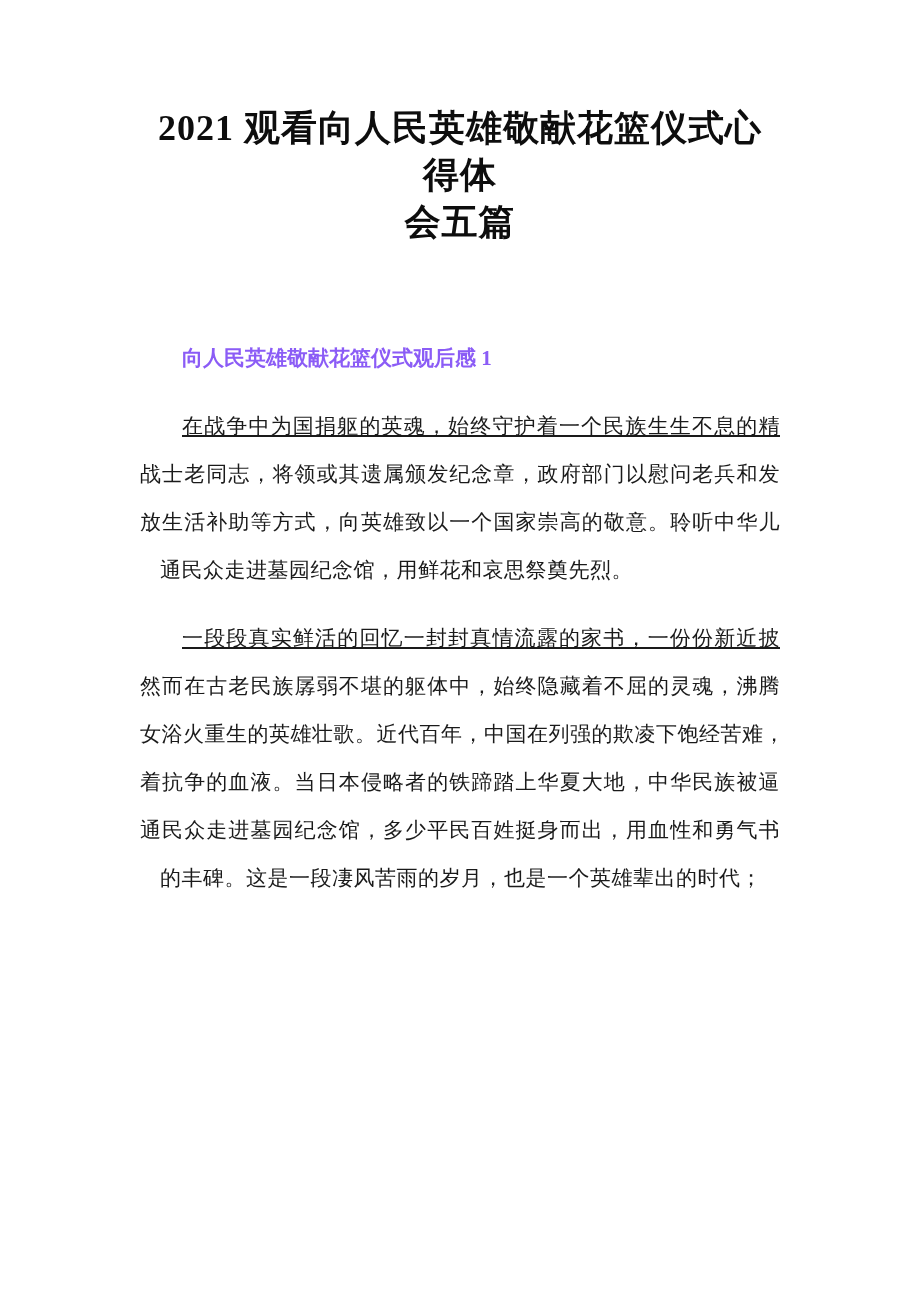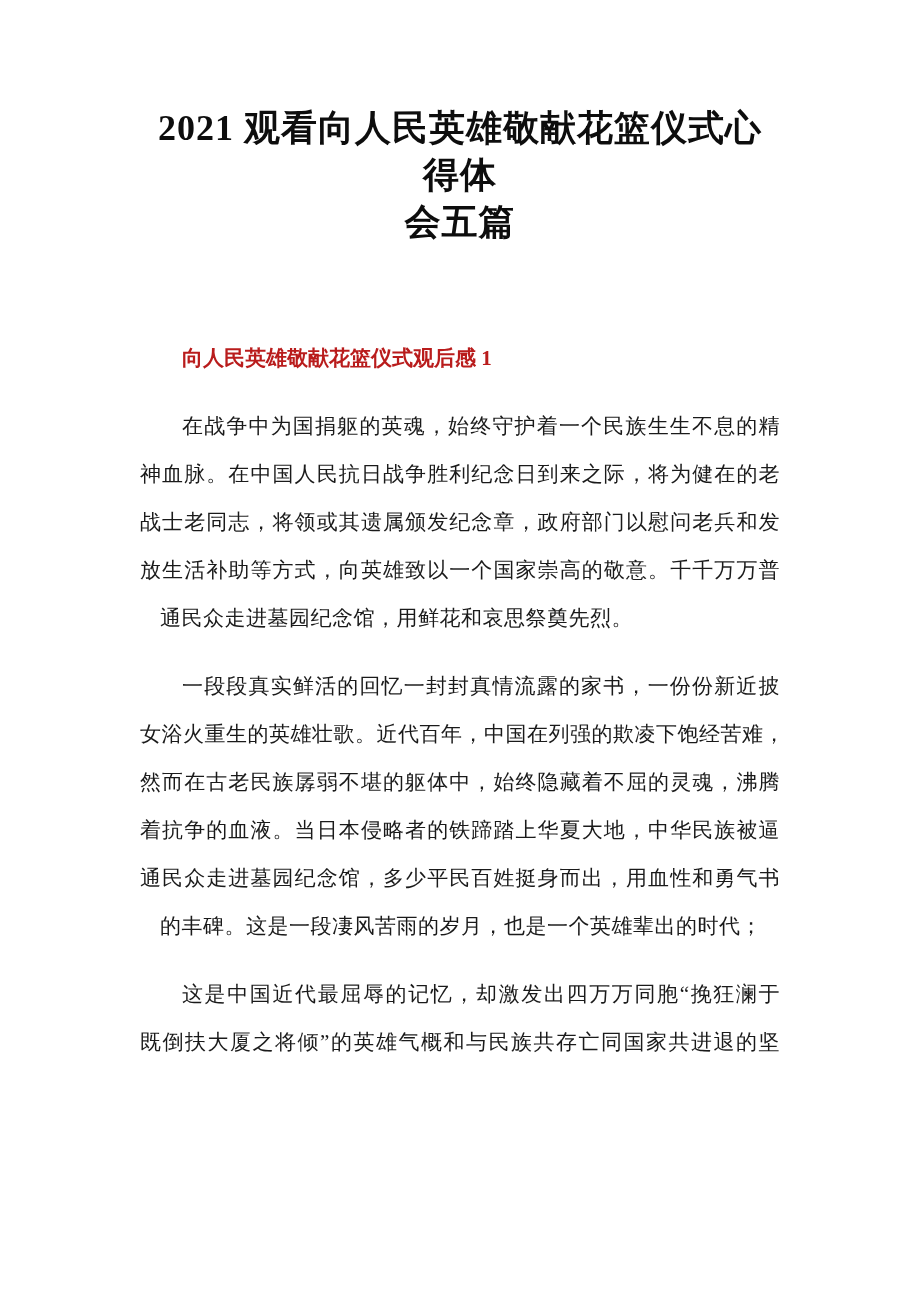--- a/index.html
+++ b/index.html
@@ -33,7 +33,7 @@
     font-size: 21px;
     line-height: 48px;
     text-indent: 42px;
-    color: #b91c1c;
+    color: #8b5cf6;
   }
   .para {
     margin-top: 20px;

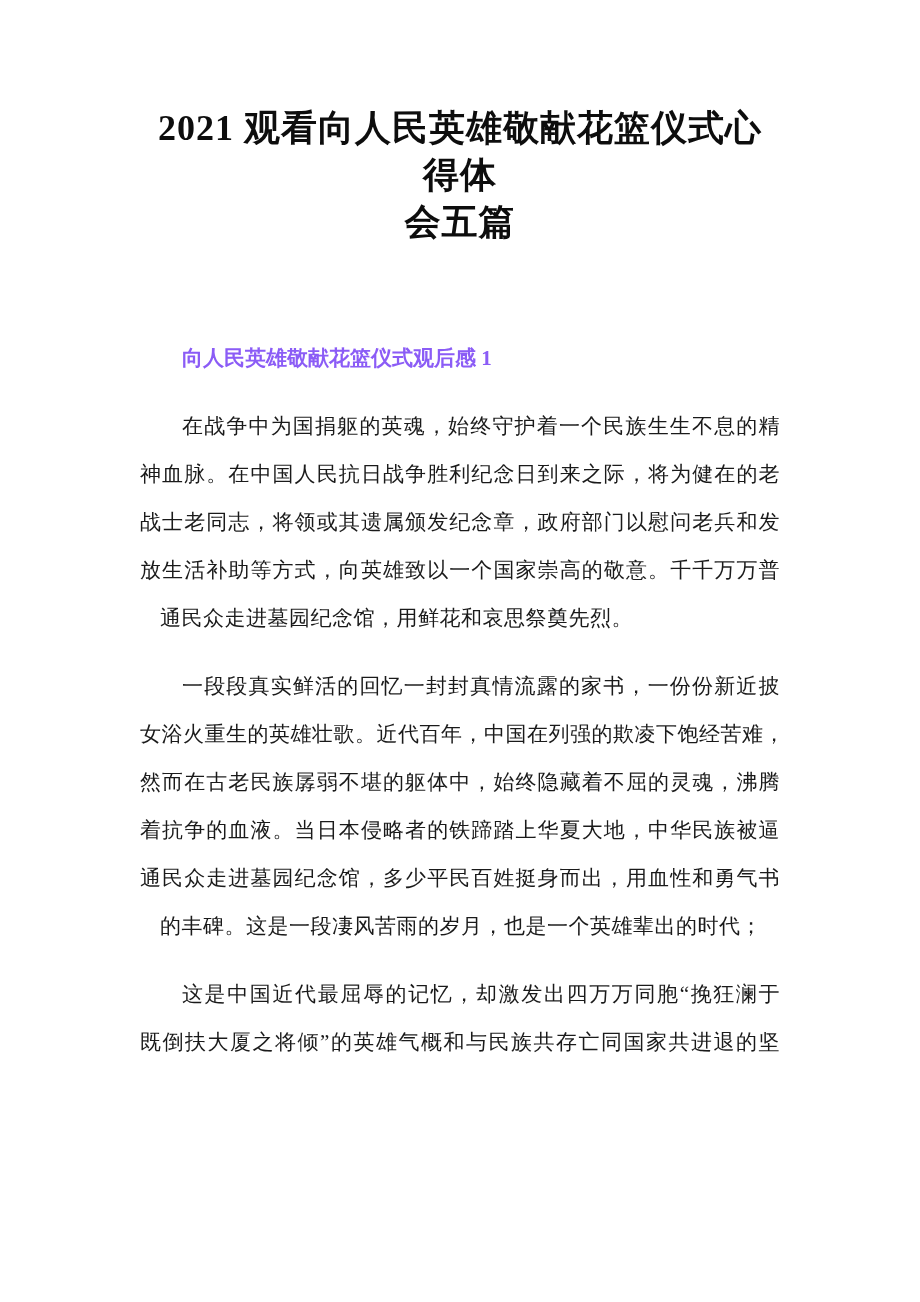--- a/index.html
+++ b/index.html
@@ -46,7 +46,7 @@
     letter-spacing: 0.5px;
     white-space: nowrap;
   }
-  .para .line.first-line { text-indent: 42px; }
+  .para .line.first-line { text-indent: 42px; text-decoration: underline; }
   .para .line.short-last { text-align-last: left; margin-left: 20px; }
 </style>
 </head>

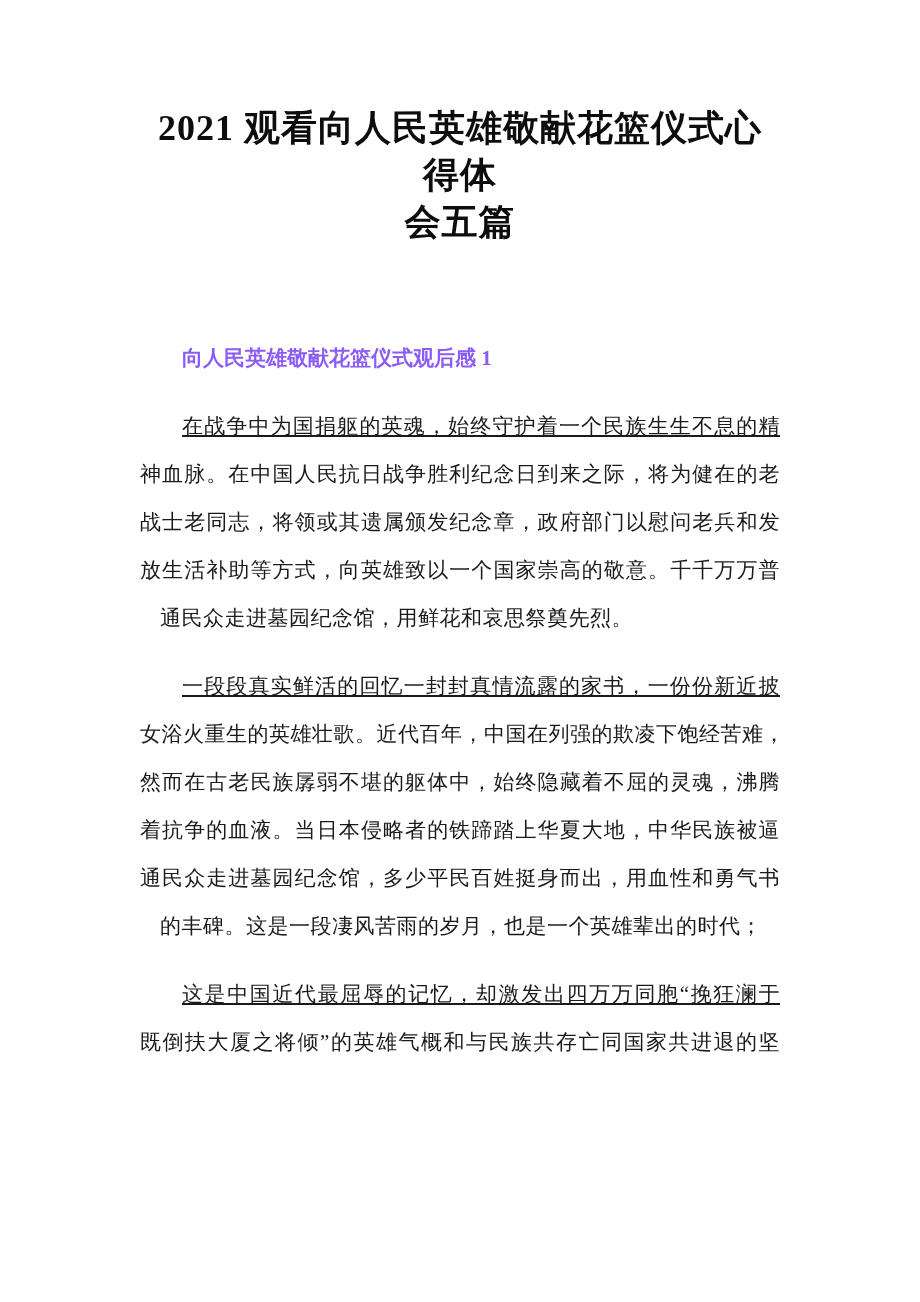--- a/index.html
+++ b/index.html
@@ -67,7 +67,6 @@
 
     <div class="para">
           <div class="line first-line">在战争中为国捐躯的英魂，始终守护着一个民族生生不息的精</div>
-          <div class="line">神血脉。在中国人民抗日战争胜利纪念日到来之际，将为健在的老</div>
           <div class="line">战士老同志，将领或其遗属颁发纪念章，政府部门以慰问老兵和发</div>
           <div class="line">放生活补助等方式，向英雄致以一个国家崇高的敬意。千千万万普</div>
           <div class="line short-last">通民众走进墓园纪念馆，用鲜花和哀思祭奠先烈。</div>

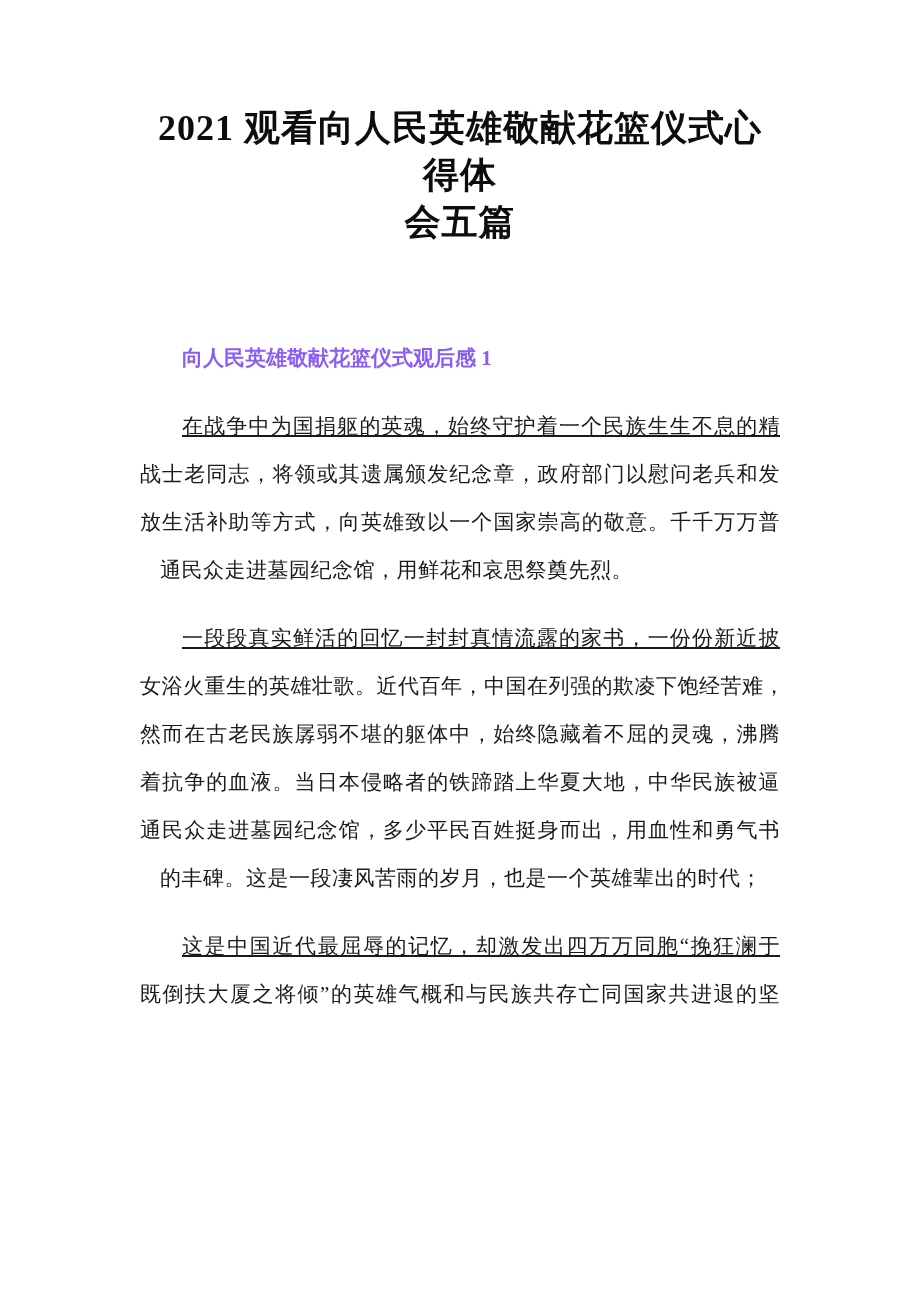--- a/index.html
+++ b/index.html
@@ -68,7 +68,7 @@
     <div class="para">
           <div class="line first-line">在战争中为国捐躯的英魂，始终守护着一个民族生生不息的精</div>
           <div class="line">战士老同志，将领或其遗属颁发纪念章，政府部门以慰问老兵和发</div>
-          <div class="line">放生活补助等方式，向英雄致以一个国家崇高的敬意。千千万万普</div>
+          <div class="line">放生活补助等方式，向英雄致以一个国家崇高的敬意。聆听中华儿</div>
           <div class="line short-last">通民众走进墓园纪念馆，用鲜花和哀思祭奠先烈。</div>
         </div>
         <div class="para">

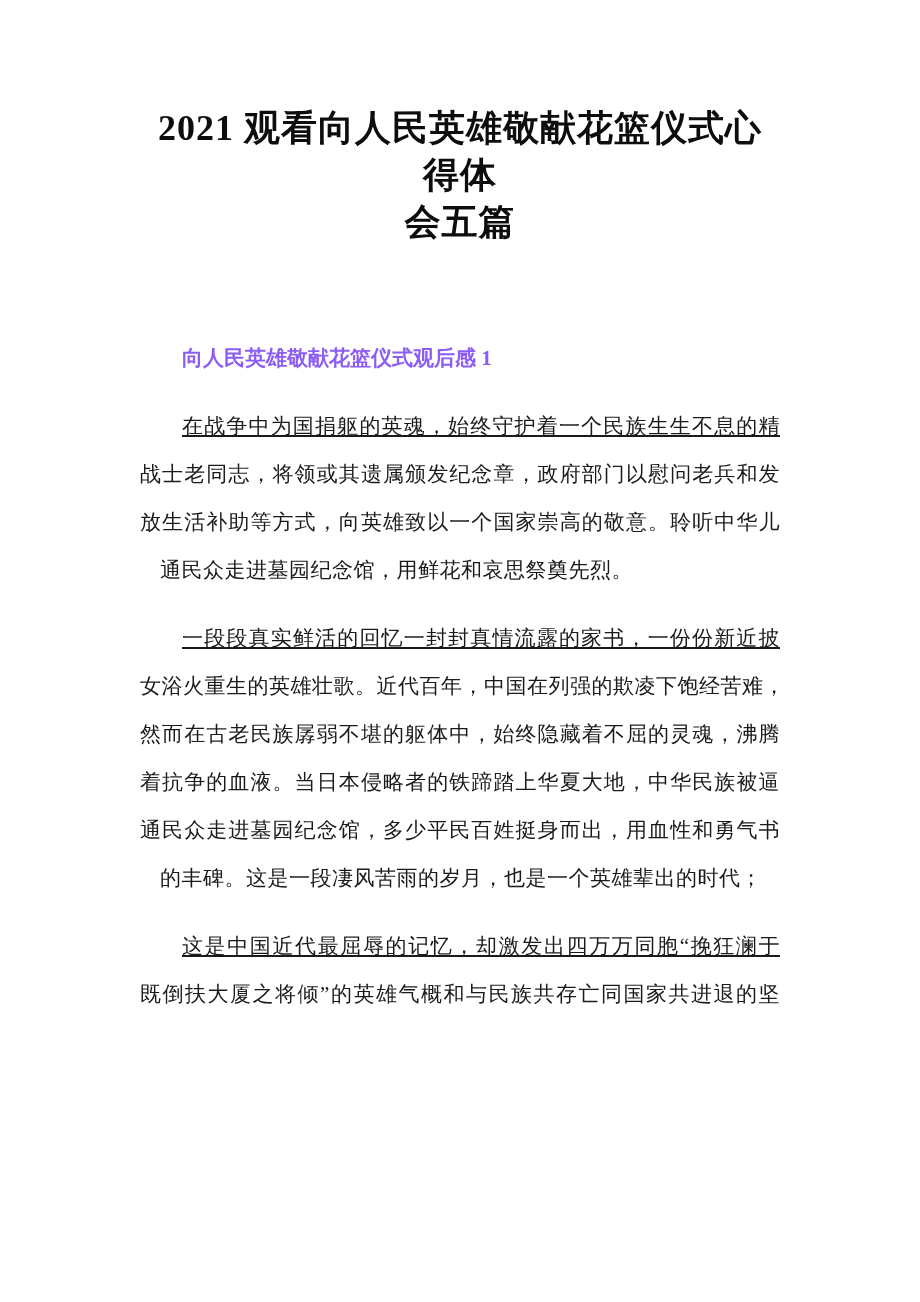--- a/index.html
+++ b/index.html
@@ -73,8 +73,8 @@
         </div>
         <div class="para">
           <div class="line first-line">一段段真实鲜活的回忆一封封真情流露的家书，一份份新近披</div>
+          <div class="line">然而在古老民族孱弱不堪的躯体中，始终隐藏着不屈的灵魂，沸腾</div>
           <div class="line">女浴火重生的英雄壮歌。近代百年，中国在列强的欺凌下饱经苦难，</div>
-          <div class="line">然而在古老民族孱弱不堪的躯体中，始终隐藏着不屈的灵魂，沸腾</div>
           <div class="line">着抗争的血液。当日本侵略者的铁蹄踏上华夏大地，中华民族被逼</div>
           <div class="line">通民众走进墓园纪念馆，多少平民百姓挺身而出，用血性和勇气书</div>
           <div class="line short-last">的丰碑。这是一段凄风苦雨的岁月，也是一个英雄辈出的时代；</div>

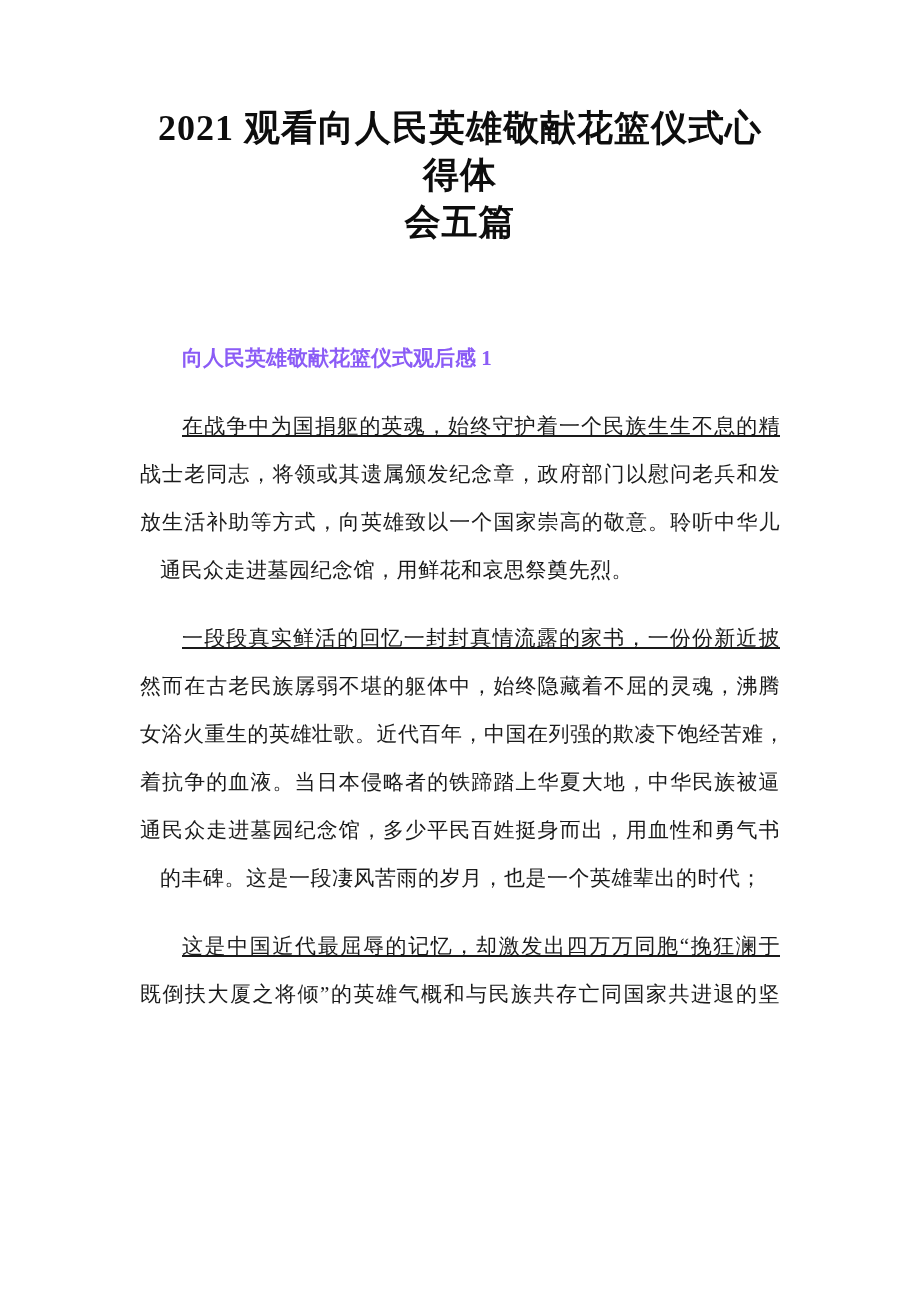--- a/index.html
+++ b/index.html
@@ -79,10 +79,6 @@
           <div class="line">通民众走进墓园纪念馆，多少平民百姓挺身而出，用血性和勇气书</div>
           <div class="line short-last">的丰碑。这是一段凄风苦雨的岁月，也是一个英雄辈出的时代；</div>
         </div>
-        <div class="para">
-          <div class="line first-line">这是中国近代最屈辱的记忆，却激发出四万万同胞“挽狂澜于</div>
-          <div class="line">既倒扶大厦之将倾”的英雄气概和与民族共存亡同国家共进退的坚</div>
-        </div>
       </div>
 
   </div>

